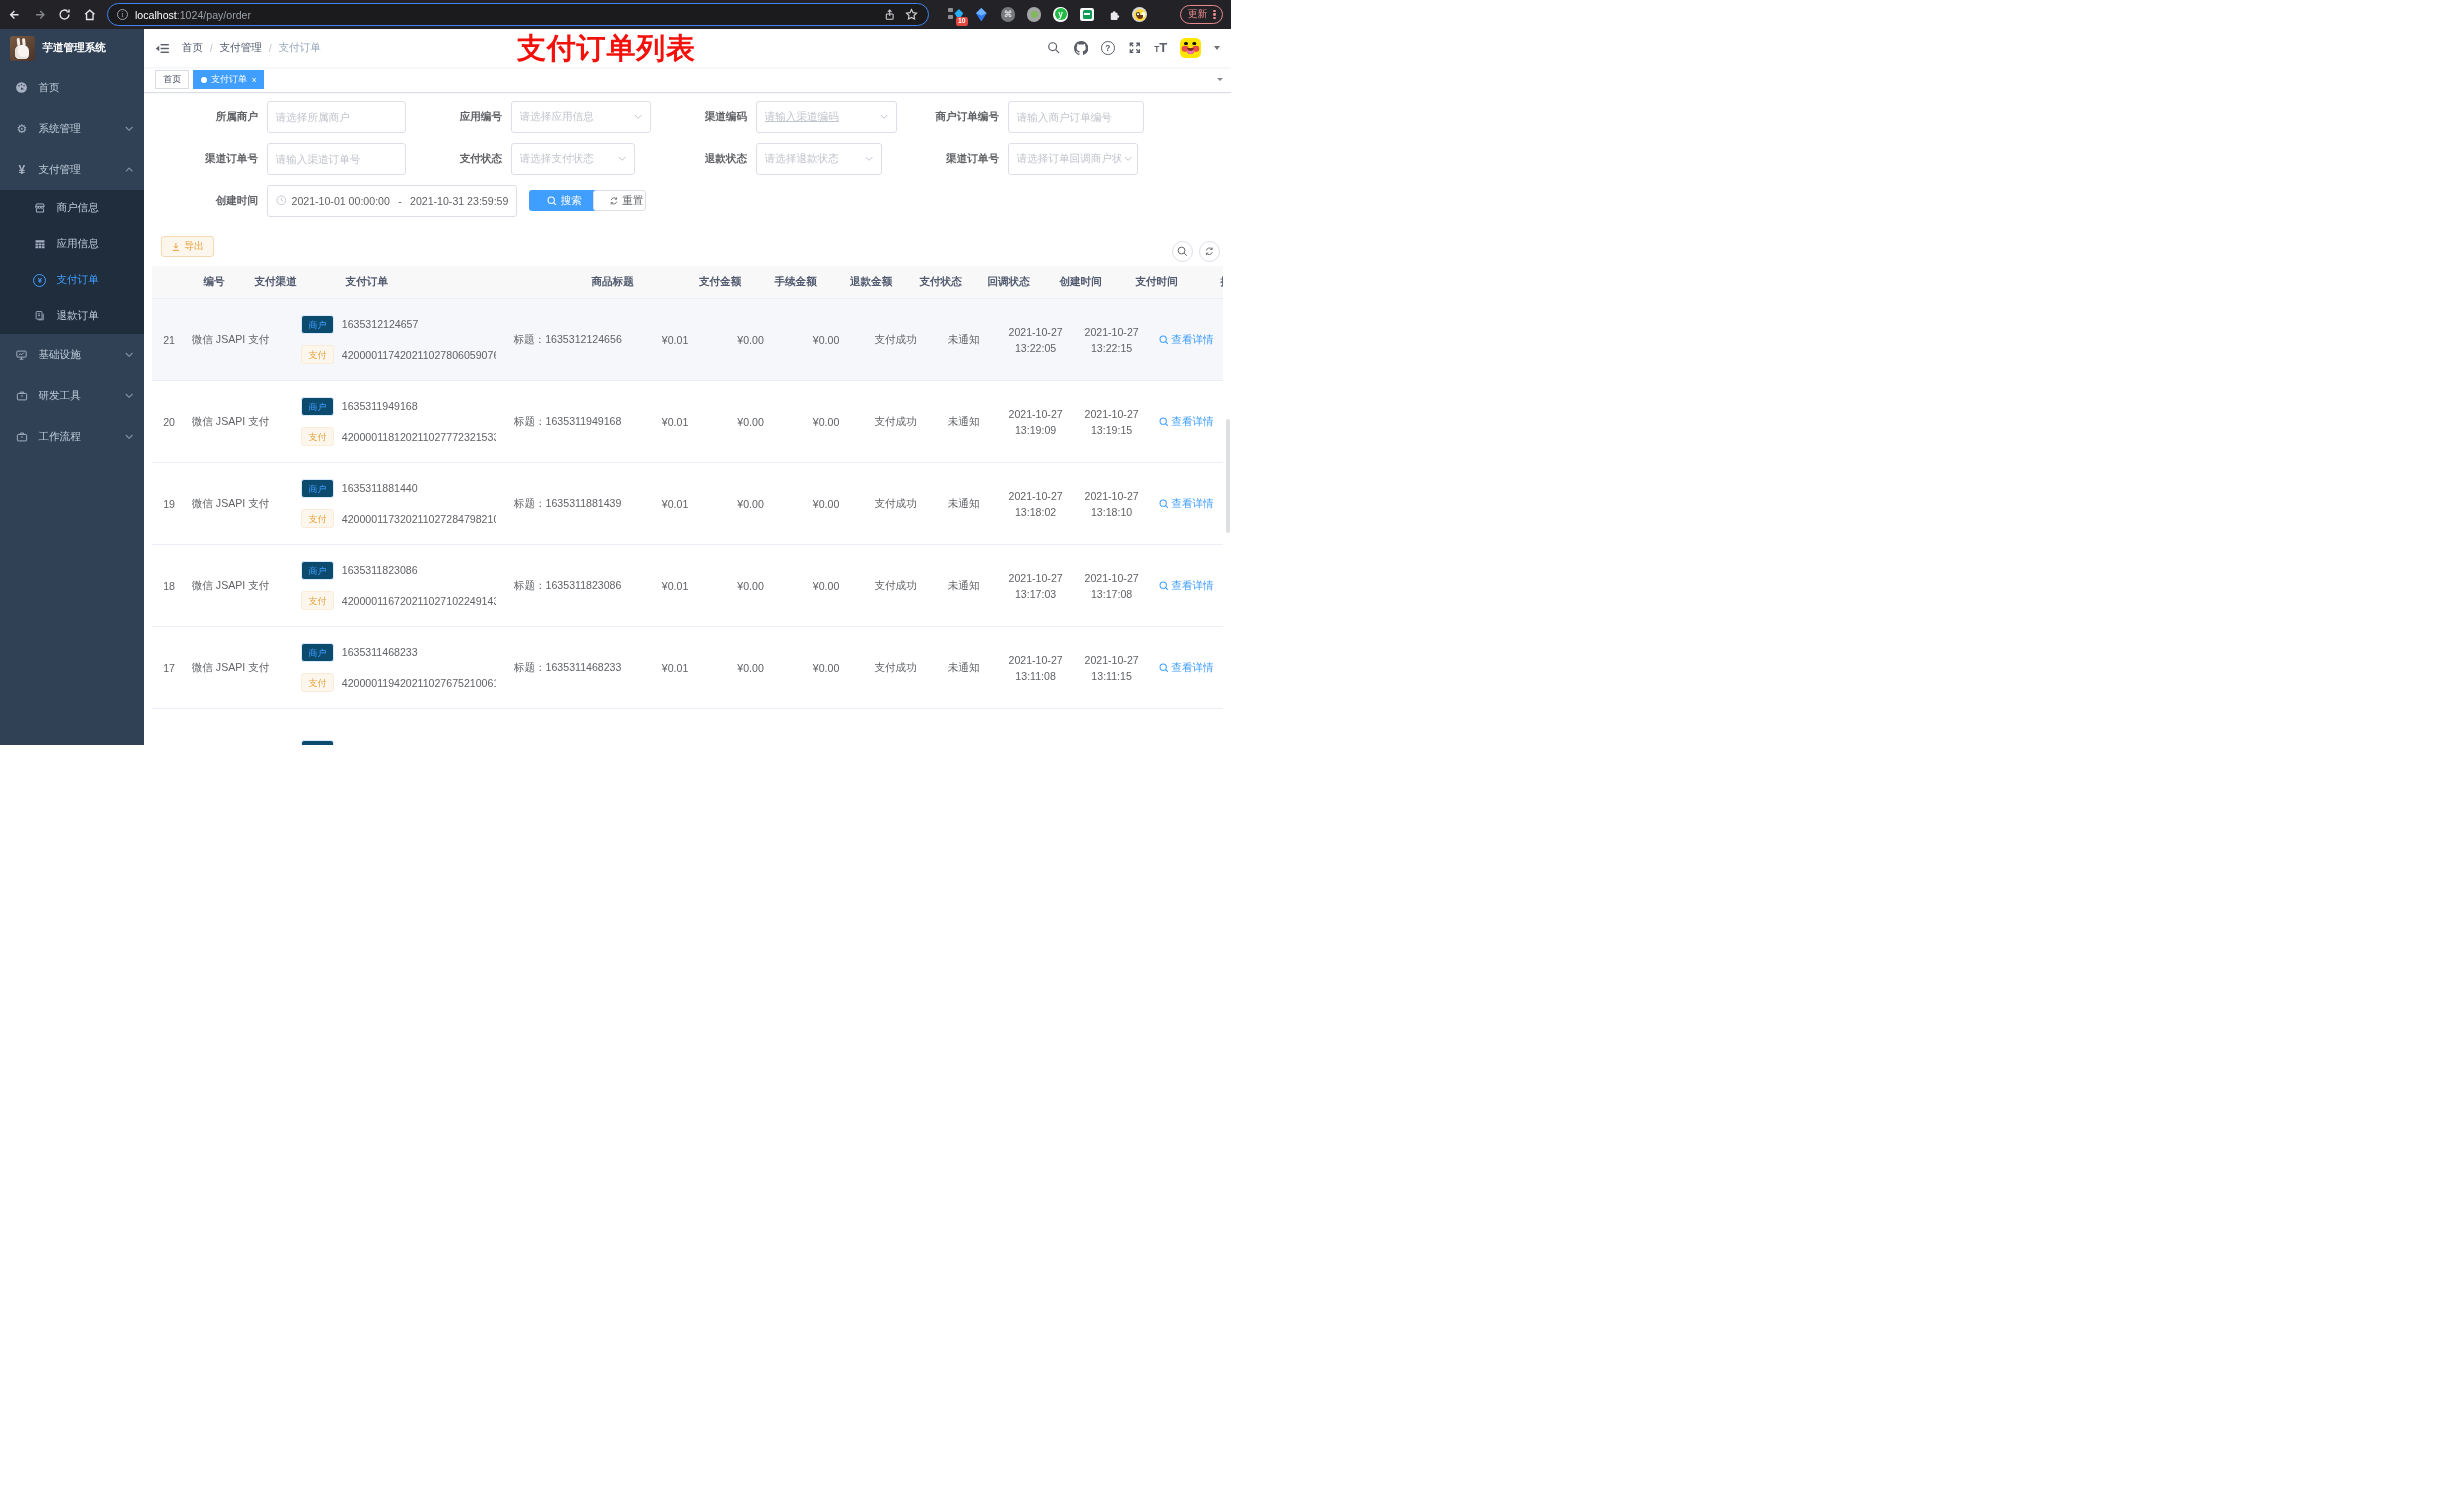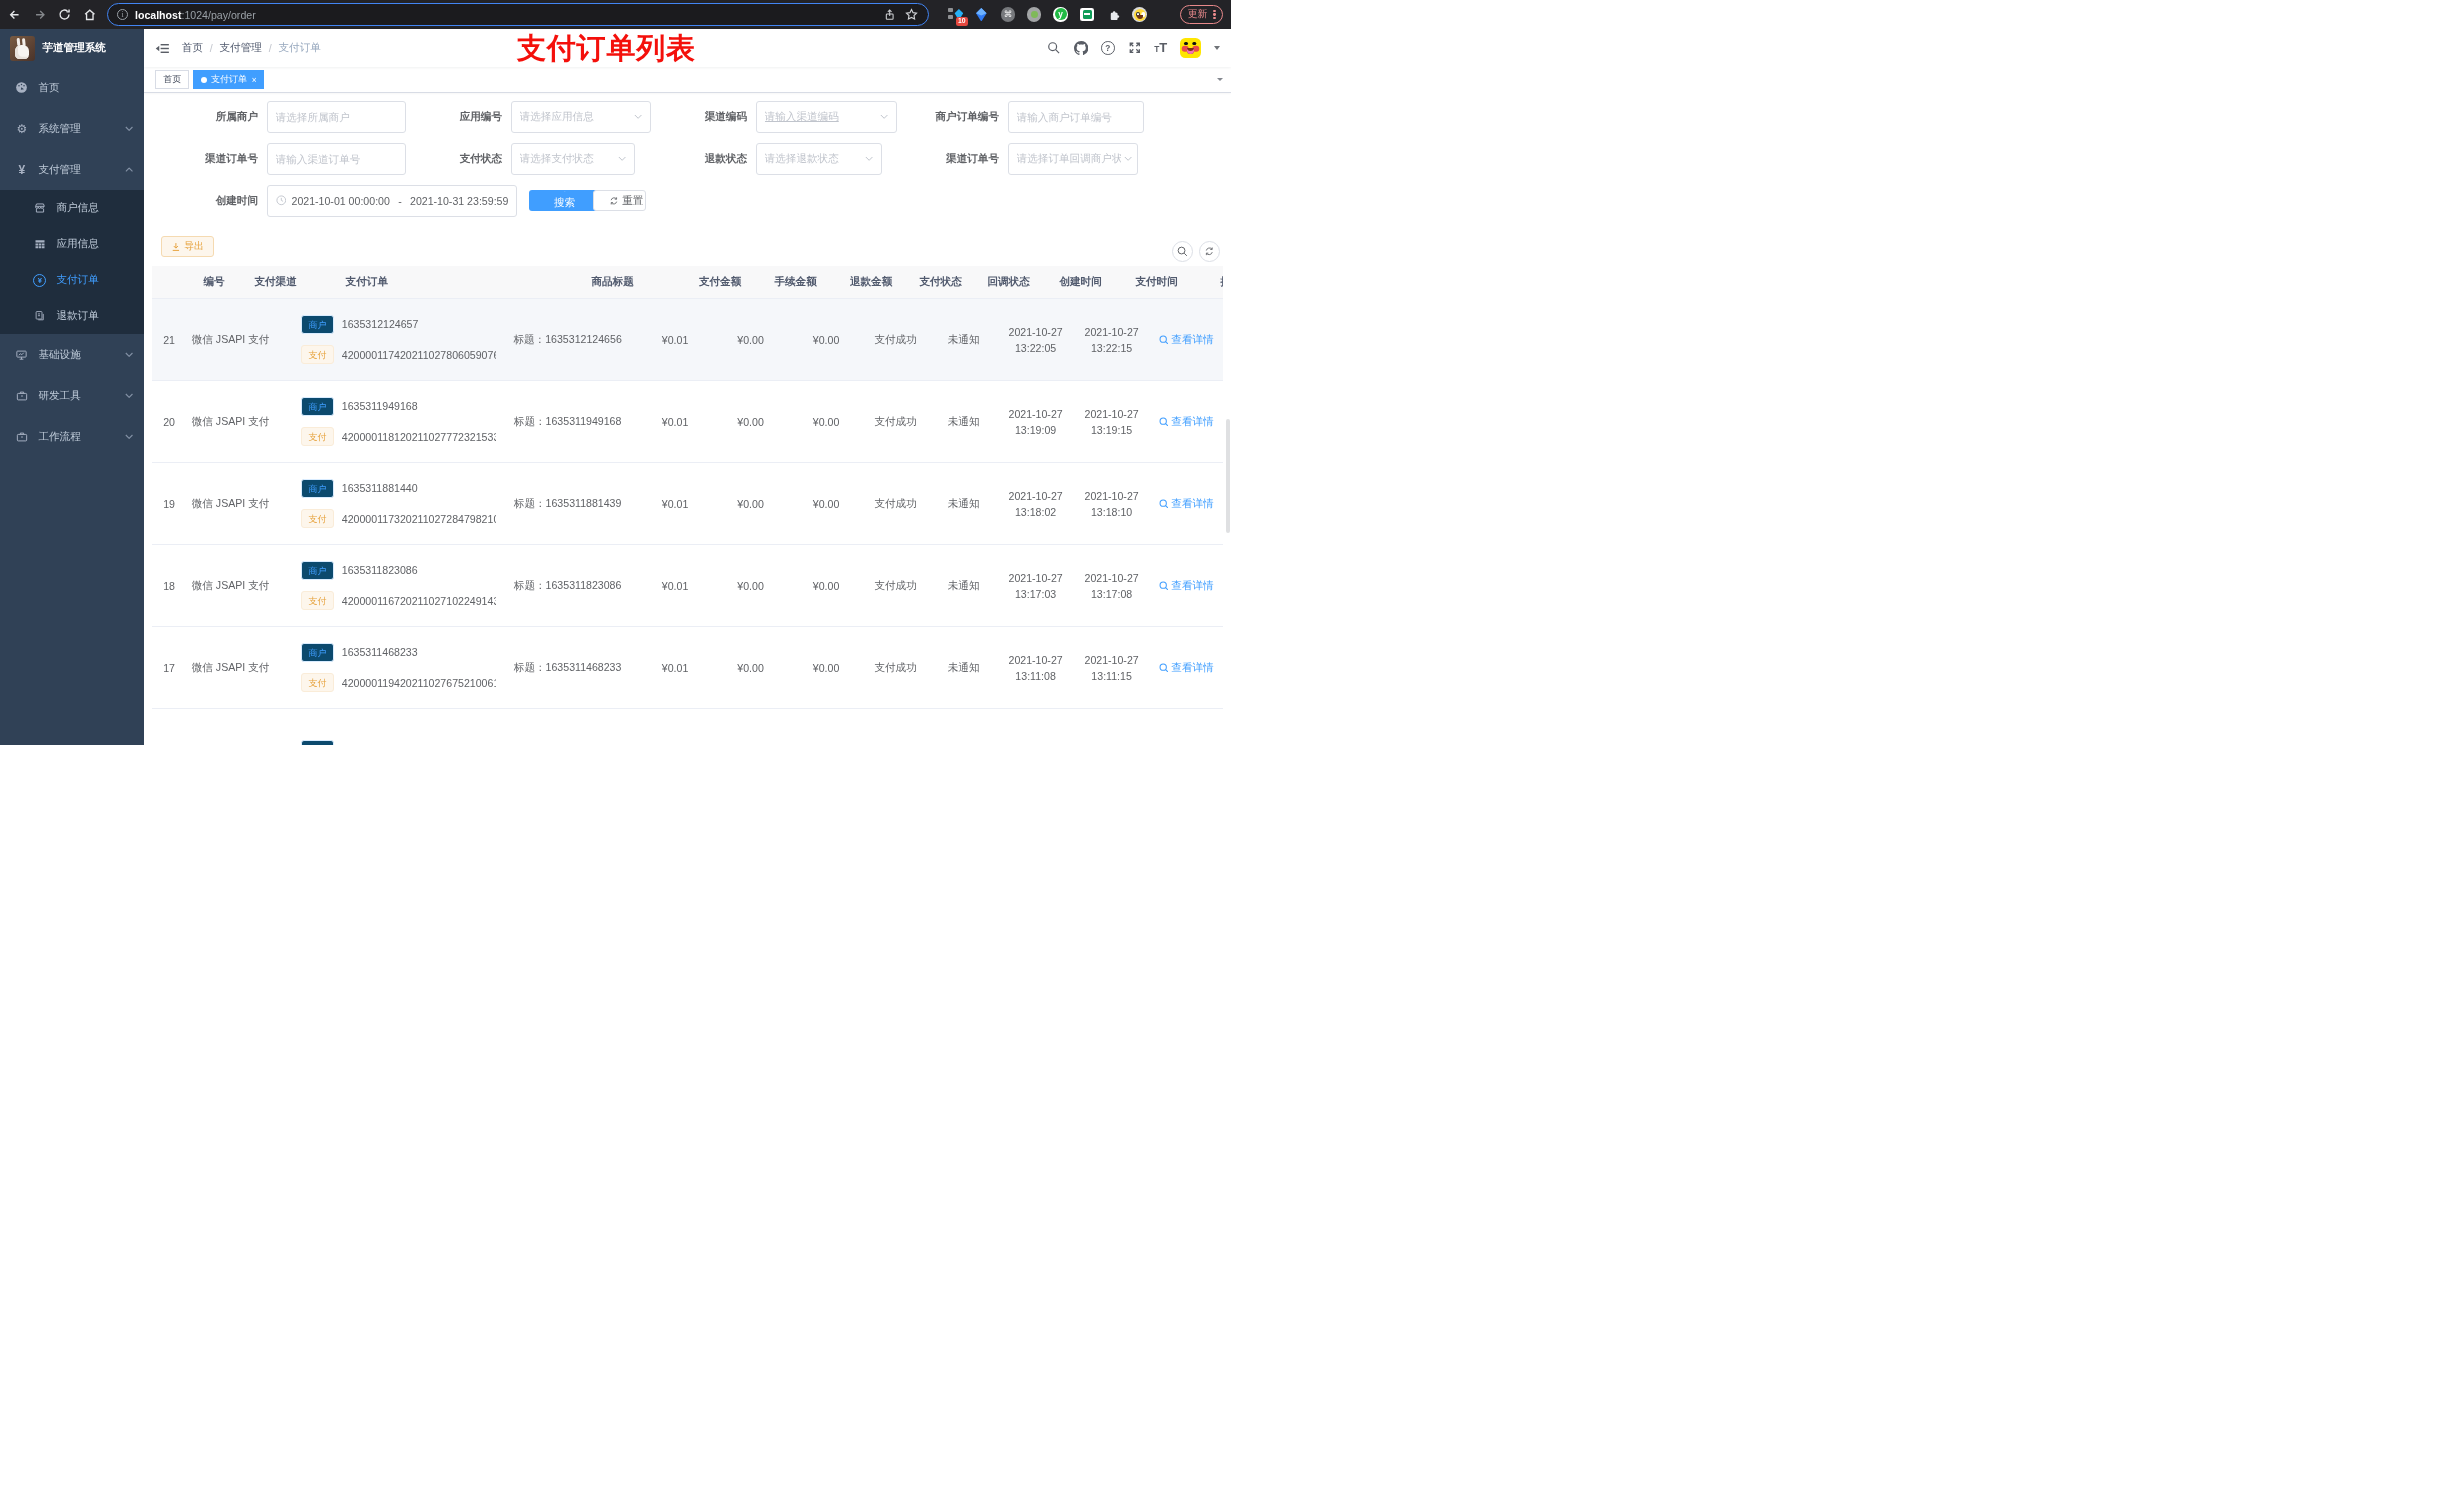--- a/index.html
+++ b/index.html
@@ -17,7 +17,7 @@
     font-size:7.6px;display:flex;align-items:center;justify-content:center;flex-shrink:0;}
   .urlinfo::after{content:"i";font-family:"Liberation Serif",serif;}
   .urltext{font-size:10.6px;color:#9aa0a6;white-space:nowrap;}
-  .urltext b{color:#fdfdfd;font-weight:700;margin-top:15px;}
+  .urltext b{color:#fdfdfd;font-weight:400;margin-top:15px;}
   .url-spacer{flex:1;}
   .exts{display:flex;align-items:center;gap:11.4px;margin-left:9px;}
   .ext{position:relative;width:15px;height:15px;display:flex;align-items:center;justify-content:center;flex-shrink:0;}

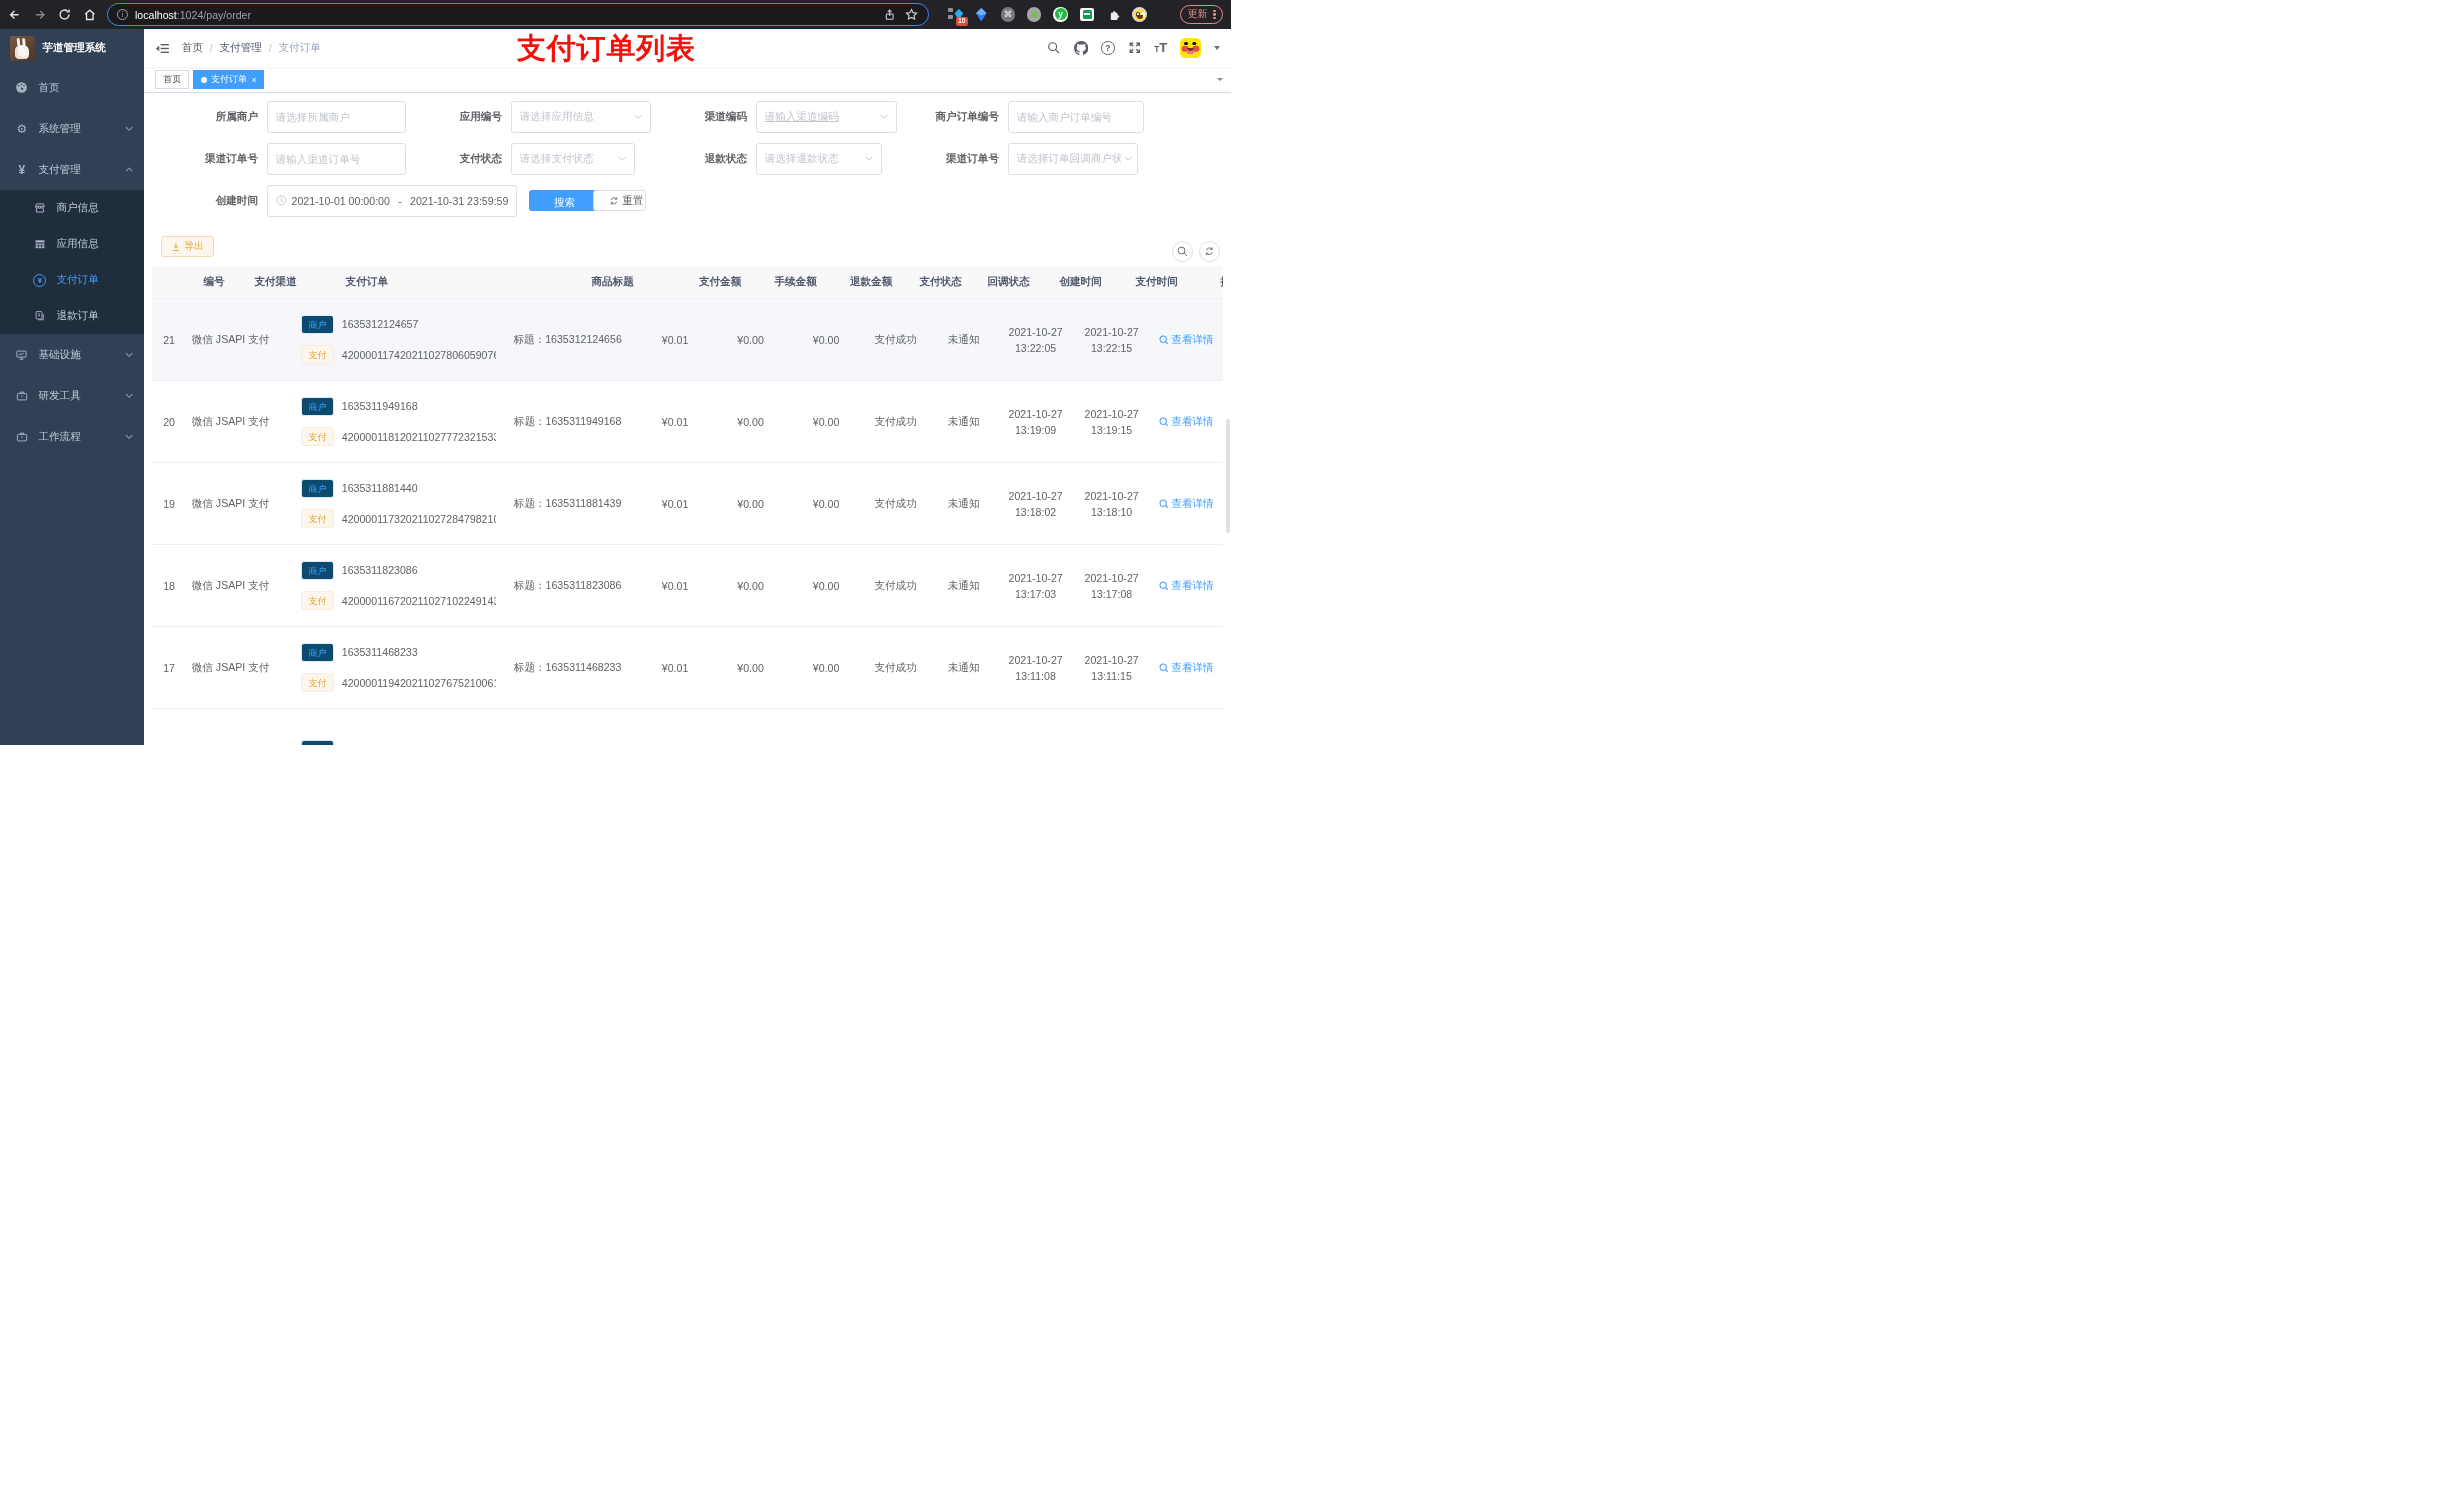--- a/index.html
+++ b/index.html
@@ -504,7 +504,7 @@
           <span>2021-10-31 23:59:59</span>
         </div>
       </div>
-      <div class="btn btn-search fitem" style="left:385px;top:97px;width:71px;flex-direction:column;">
+      <div class="btn btn-search fitem" style="left:385px;top:97px;width:71px;">
         <svg width="9.8" height="9.8" viewBox="0 0 14 14" fill="none" stroke="currentColor" stroke-width="1.5">
             <circle cx="6" cy="6" r="4.5"></circle>
             <path d="M9.5 9.5L13 13"></path>

